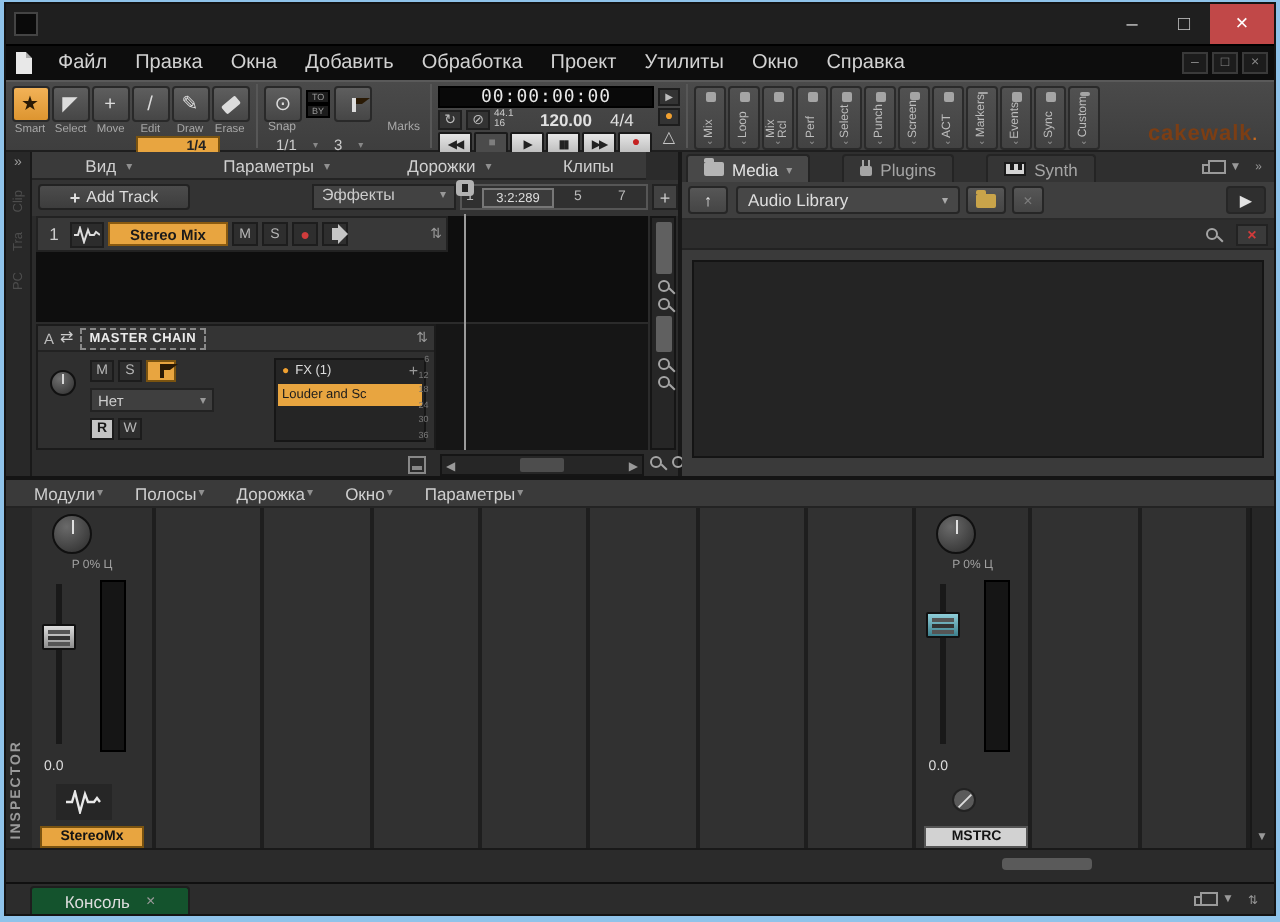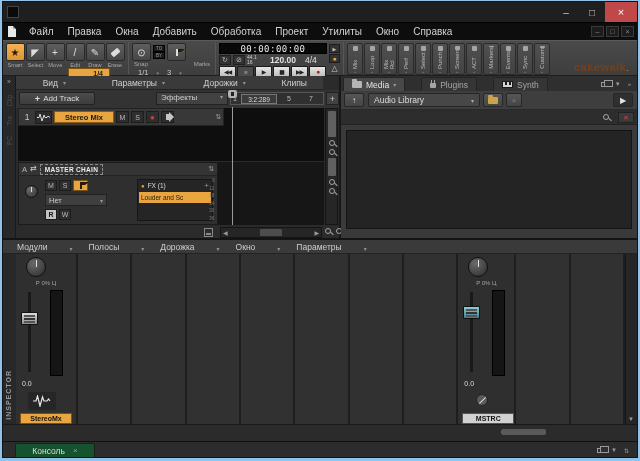--- a/index.html
+++ b/index.html
@@ -164,7 +164,7 @@
   
   .console{height:203px;position:relative;background:#323232;border-top:2px solid #141414}
   .csmenus{position:absolute;left:0;top:0;right:0;height:14px;background:#3a3a3a;border-bottom:1px solid #232323;display:flex;align-items:center;gap:16px;padding-left:14px}
-  .csm{font-size:8.5px;color:#cfcfcf;display:flex;align-items:flex-end;gap:22px}
+  .csm{font-size:8.5px;color:#cfcfcf;display:flex;align-items:flex-start;gap:1px}
   .csm .c{font-size:6px;color:#909090}
   .csbody{position:absolute;left:0;top:14px;right:0;bottom:17px;display:flex}
   .insprail{width:13px;background:#282828;position:relative}

